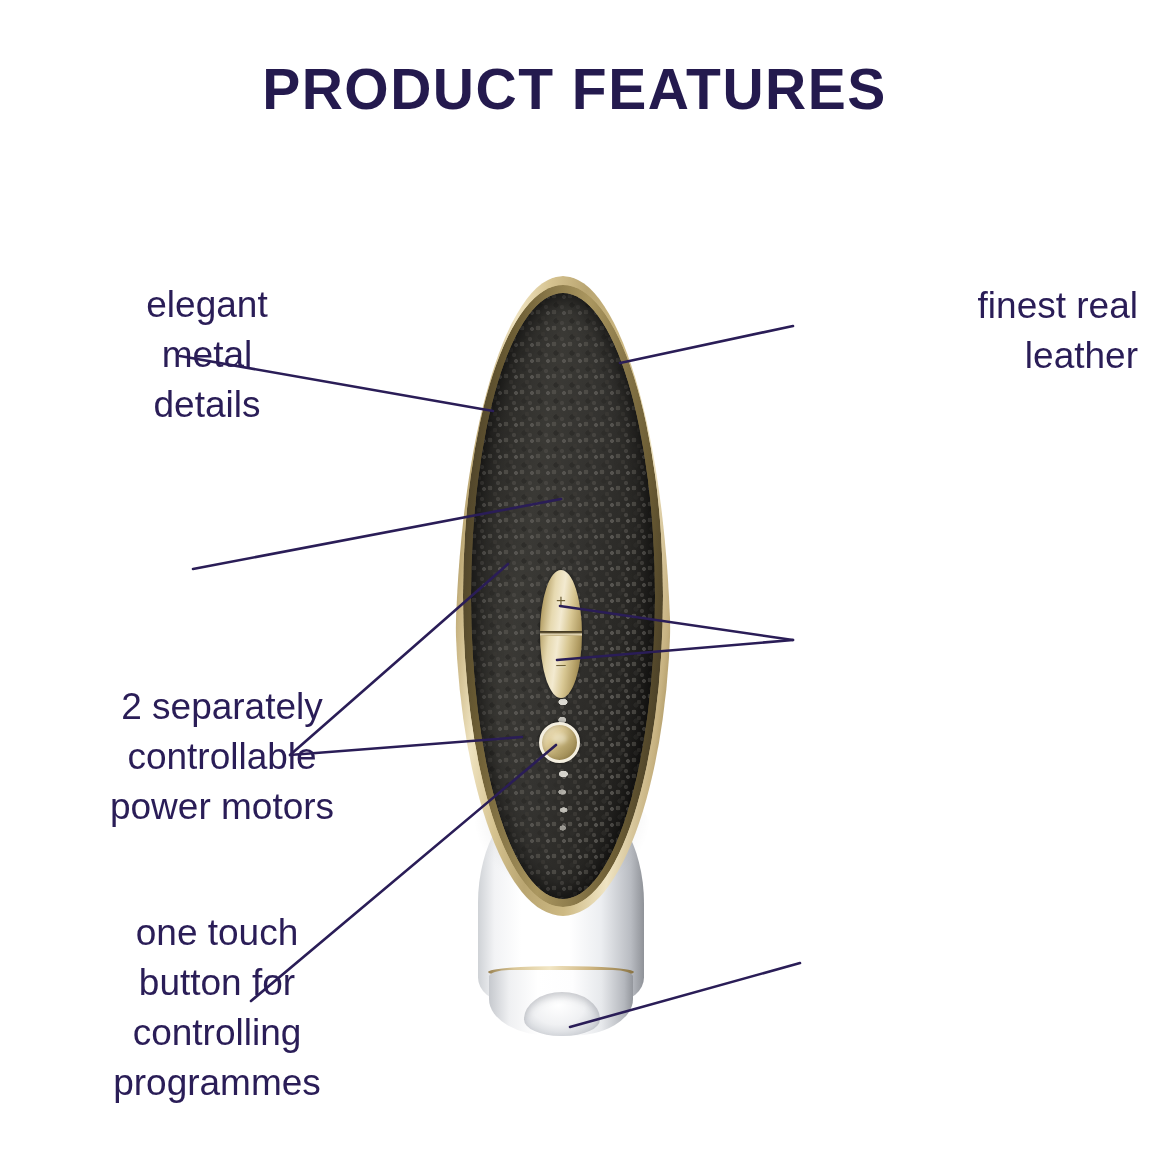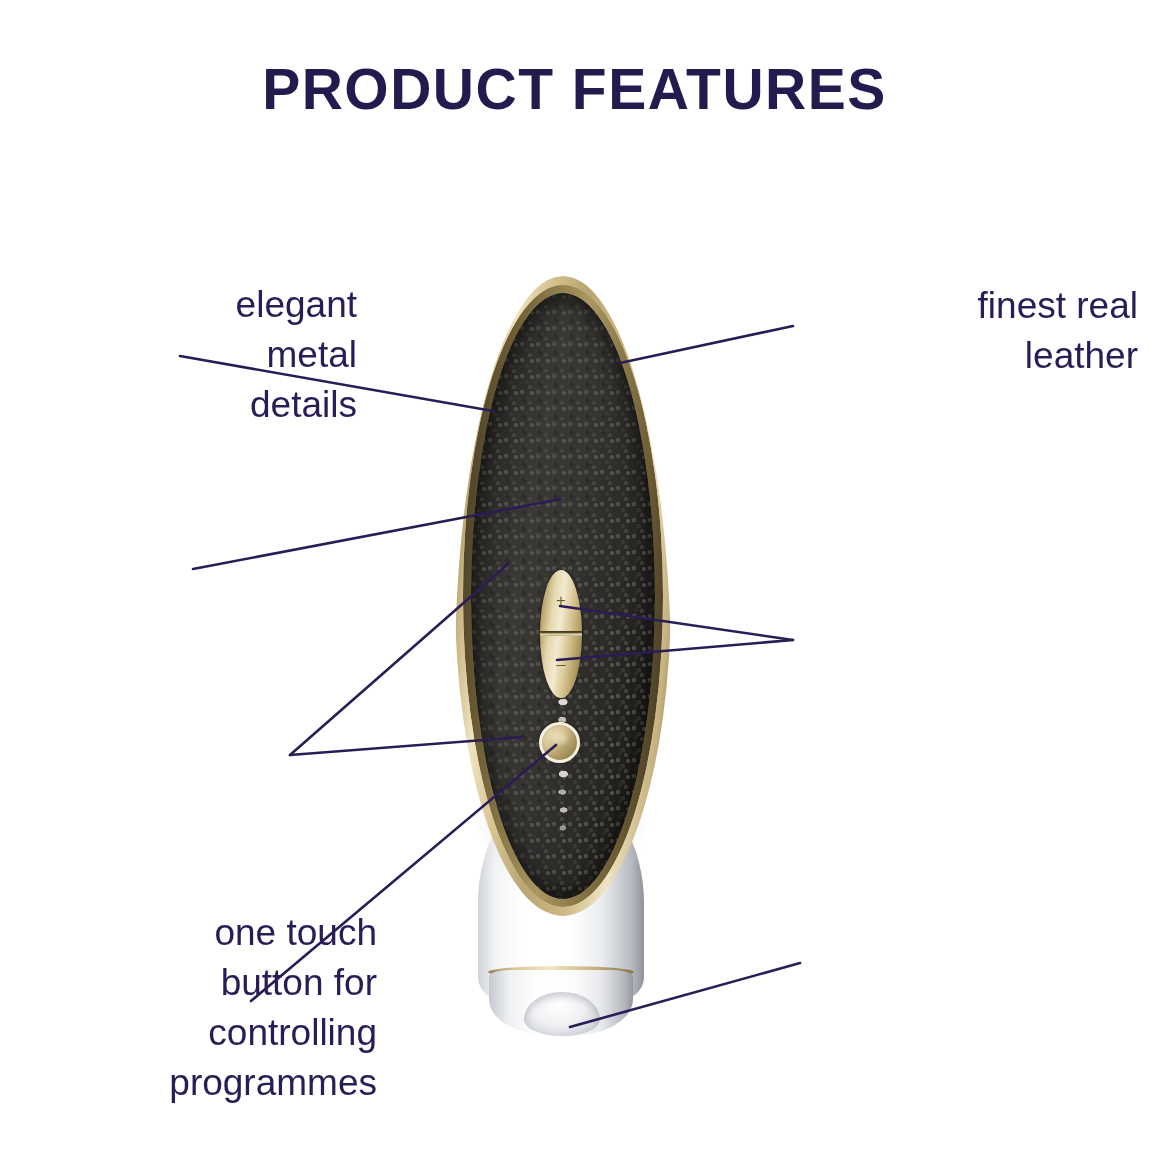--- a/index.html
+++ b/index.html
@@ -39,7 +39,7 @@
     color: #2a1d57;
     white-space: pre-line;
   }
-  .callout.left  { text-align: right; }
+  .callout.left  { text-align: center; }
   .callout.right { text-align: right; }
 
   

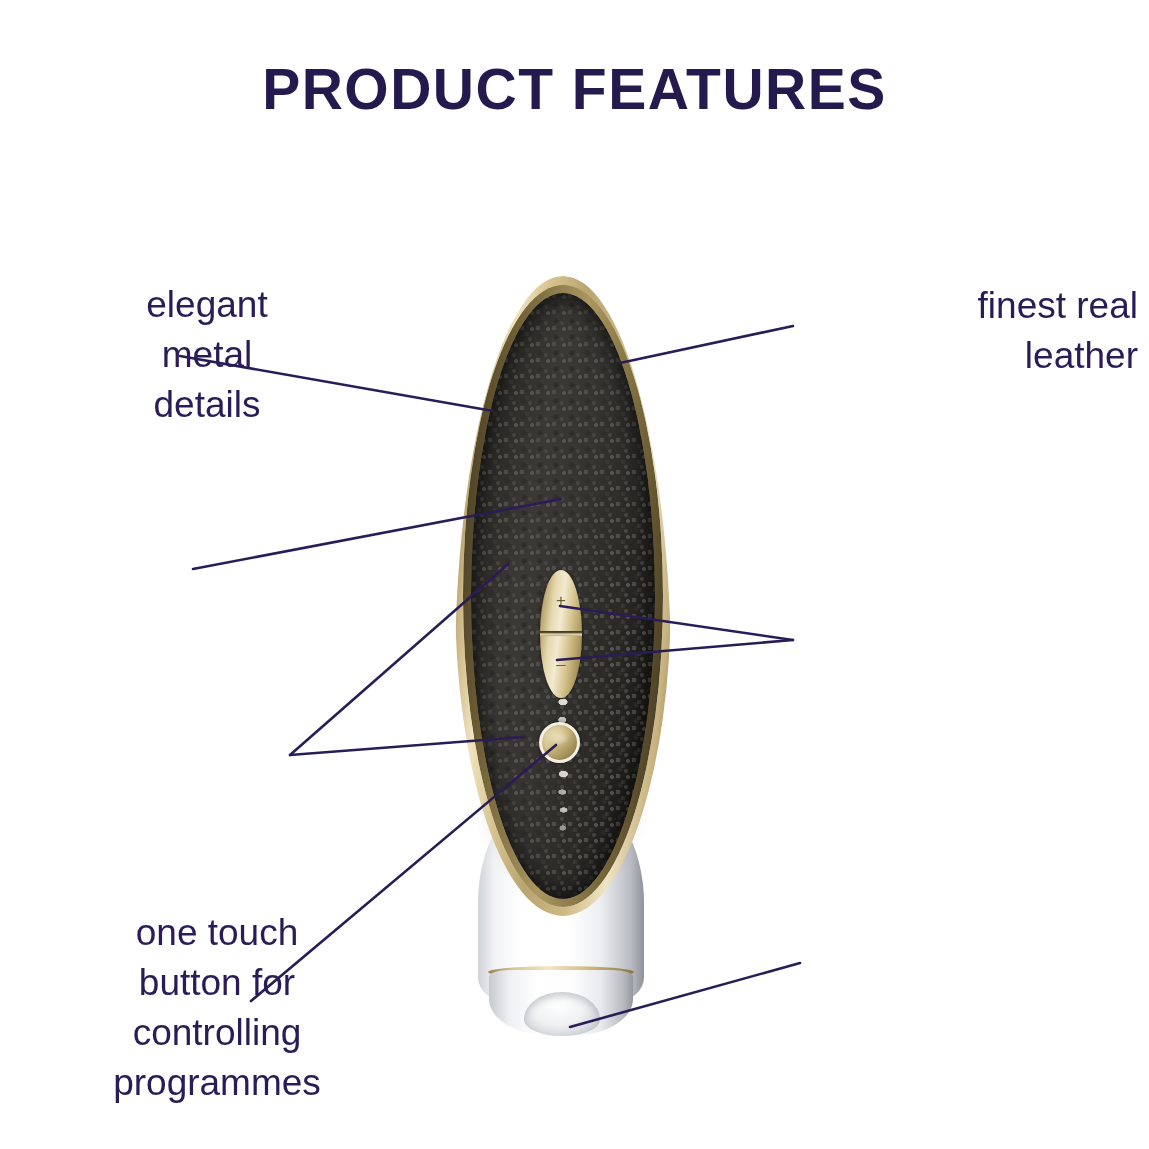--- a/index.html
+++ b/index.html
@@ -293,6 +293,9 @@
 details</div>
 
 
+  <div class="callout left" style="left:57px;  top:682px; width:330px;">2 separately
+controllable
+power motors</div>
 
   <div class="callout left" style="left:57px;  top:908px; width:320px;">one touch
 button for

